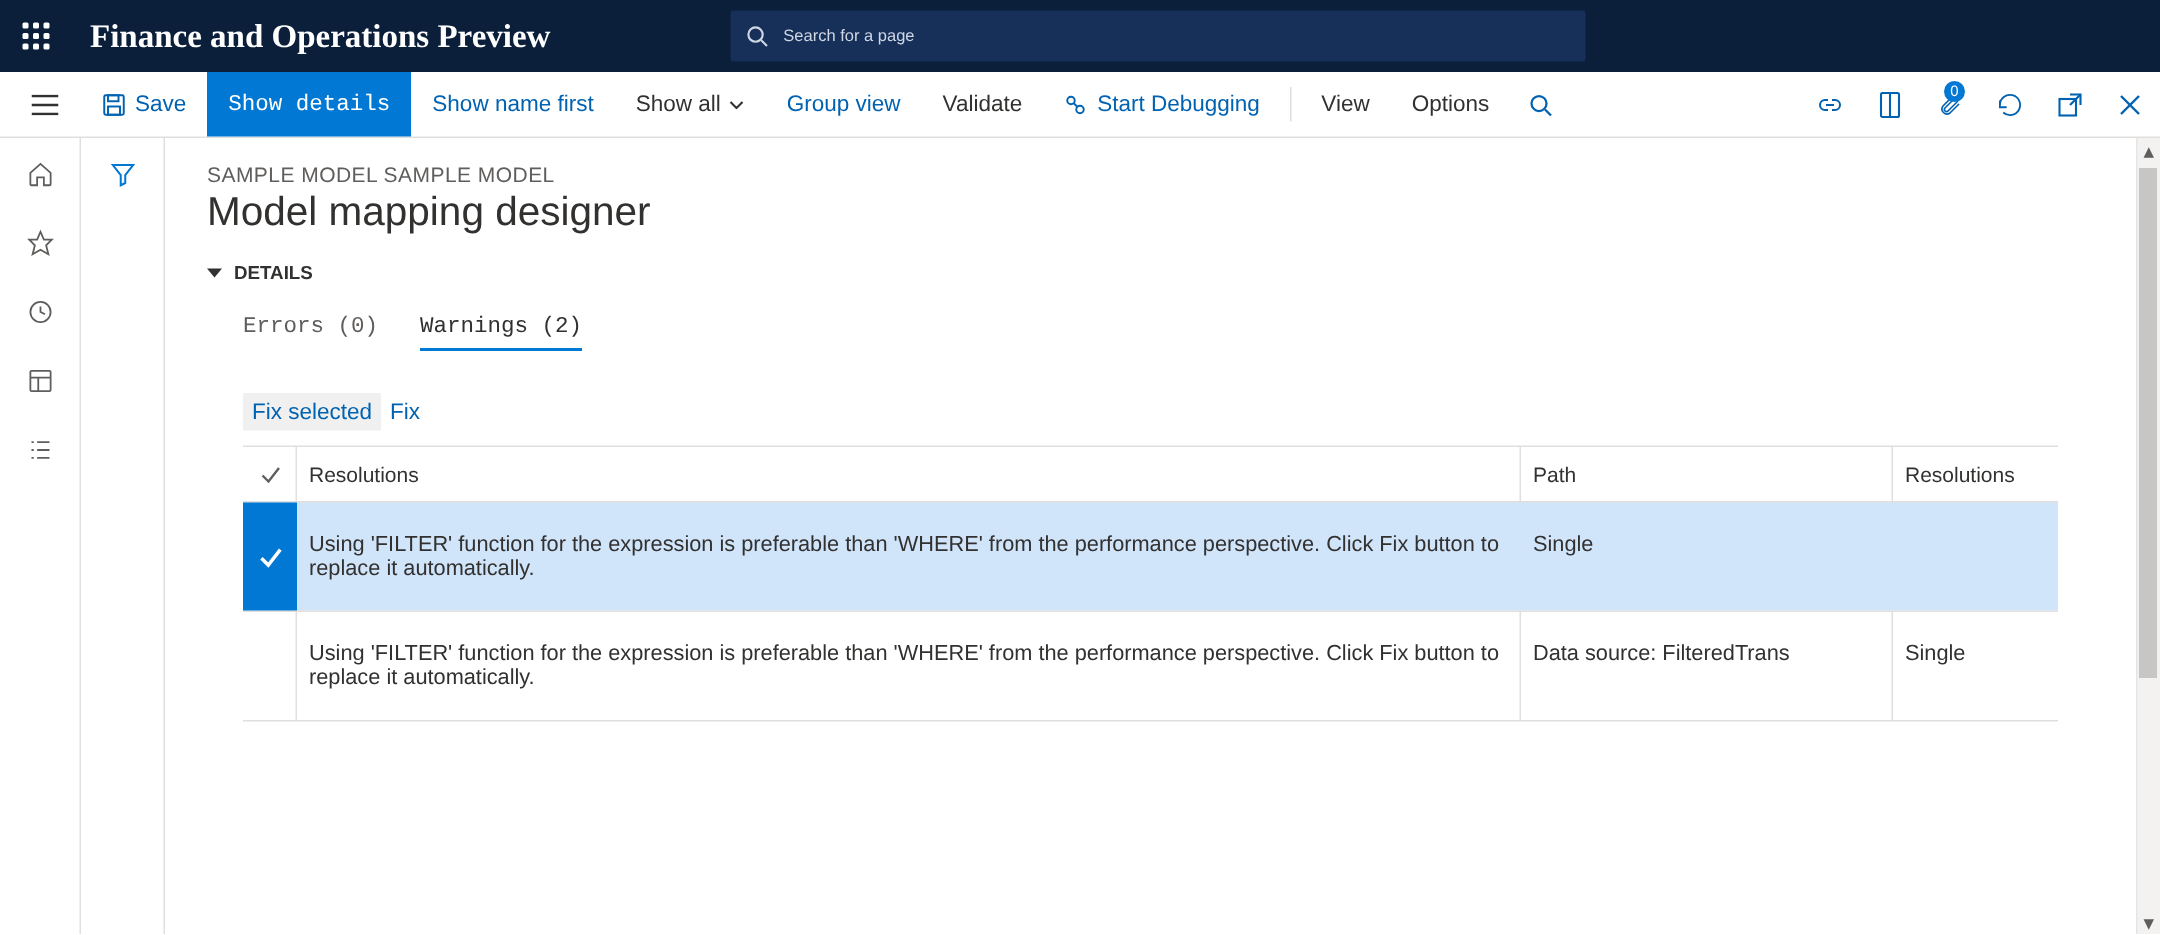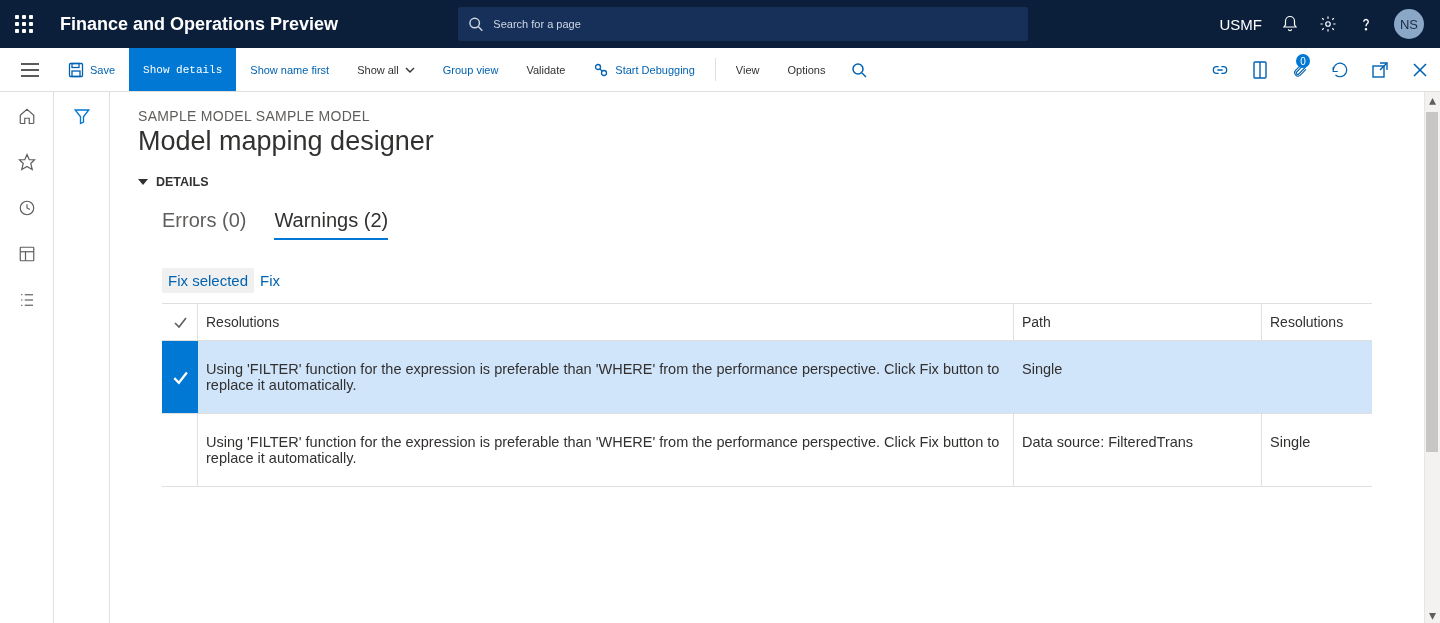--- a/index.html
+++ b/index.html
@@ -21,7 +21,7 @@
   }
   .waffle-grid { display: grid; grid-template-columns: repeat(3,4px); grid-template-rows: repeat(3,4px); gap: 3px; }
   .waffle-grid span { background: #fff; width: 4px; height: 4px; border-radius: 1px; }
-  .app-title { font-size: 18px; font-weight: 600; margin-left: 12px; white-space: nowrap; }
+  .app-title { font-size: 22px; font-weight: 600; margin-left: 12px; white-space: nowrap; font-family: Liberation Serif, serif; }
   .top-spacer { flex: 0 0 120px; }
   .searchbox {
     flex: 0 0 570px;

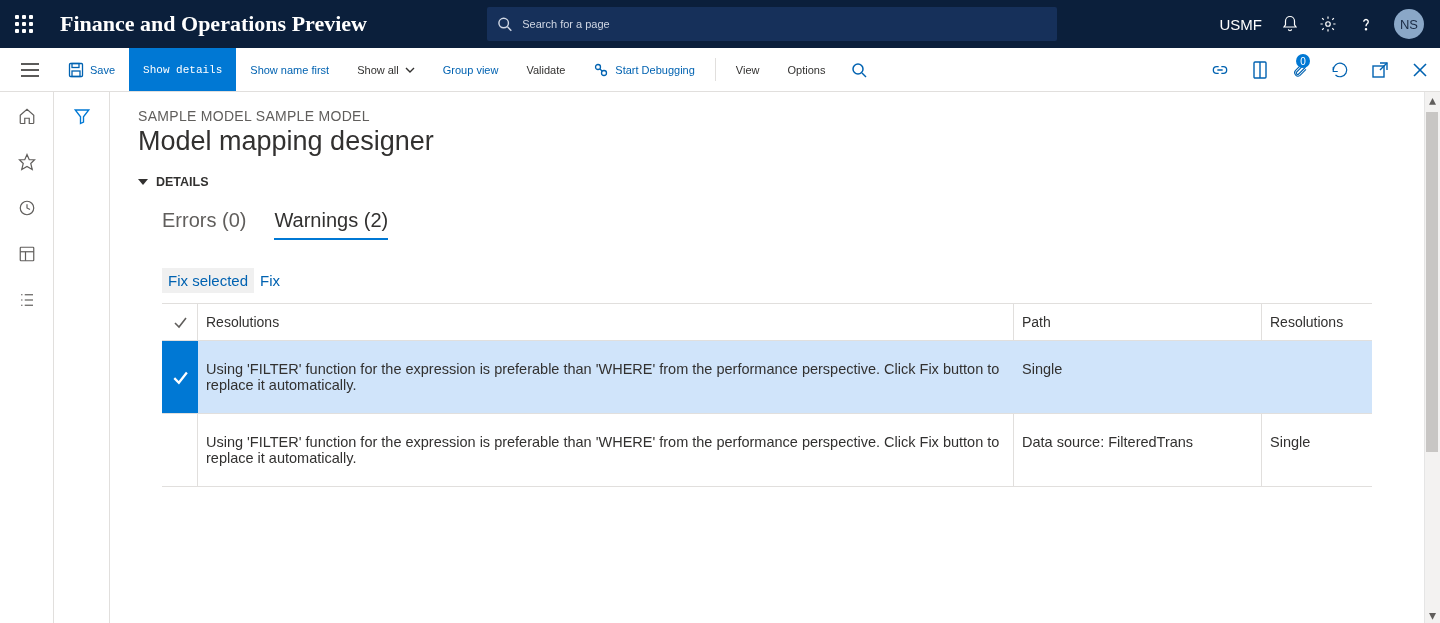--- a/index.html
+++ b/index.html
@@ -209,28 +209,6 @@
       </svg>
     <input placeholder="Search for a page" style="">
   </div>
-  <div class="top-right">
-    <span class="company">USMF</span>
-    <span class="top-icon">
-      <svg width="18" height="18" viewBox="0 0 24 24" fill="none" stroke="#fff" stroke-width="1.6">
-          <path d="M6 8a6 6 0 0 1 12 0v5l2 3H4l2-3V8z"></path>
-          <path d="M10 19a2 2 0 0 0 4 0"></path>
-        </svg>
-    </span>
-    <span class="top-icon">
-      <svg width="18" height="18" viewBox="0 0 24 24" fill="none" stroke="#fff" stroke-width="1.6">
-          <circle cx="12" cy="12" r="3"></circle>
-          <path d="M12 2v3M12 19v3M4.2 4.2l2.1 2.1M17.7 17.7l2.1 2.1M2 12h3M19 12h3M4.2 19.8l2.1-2.1M17.7 6.3l2.1-2.1"></path>
-        </svg>
-    </span>
-    <span class="top-icon">
-      <svg width="18" height="18" viewBox="0 0 24 24" fill="none" stroke="#fff" stroke-width="1.8">
-          <path d="M9 9a3 3 0 1 1 4.5 2.6C12.5 12.5 12 13 12 15"></path>
-          <circle cx="12" cy="19" r="0.8" fill="#fff"></circle>
-        </svg>
-    </span>
-    <div class="avatar">NS</div>
-  </div>
 </div>
 
 <div class="cmdbar">

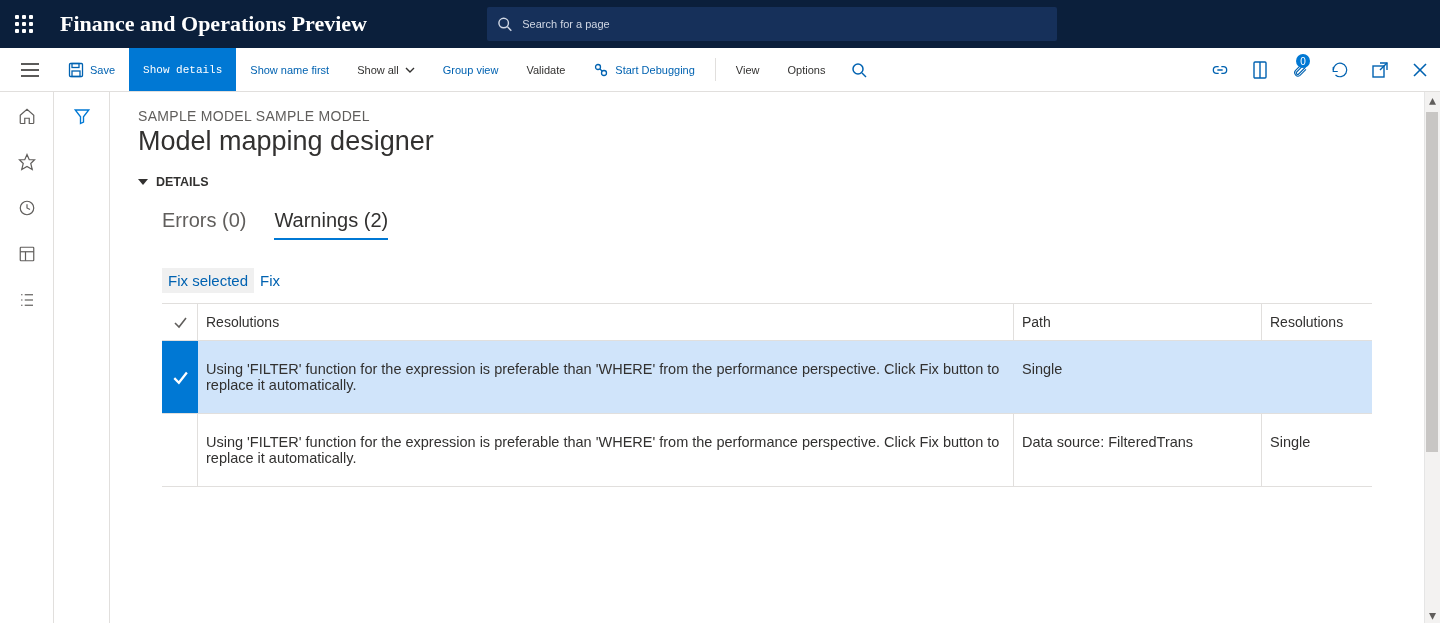--- a/index.html
+++ b/index.html
@@ -63,7 +63,7 @@
   .cmd-btn {
     display: flex; align-items: center; gap: 6px;
     padding: 0 14px; color: #0062b1; cursor: pointer;
-    font-size: 11px;
+    font-size: 15px;
     text-align: right;
   }
   .cmd-btn.dark { color: #323130; }

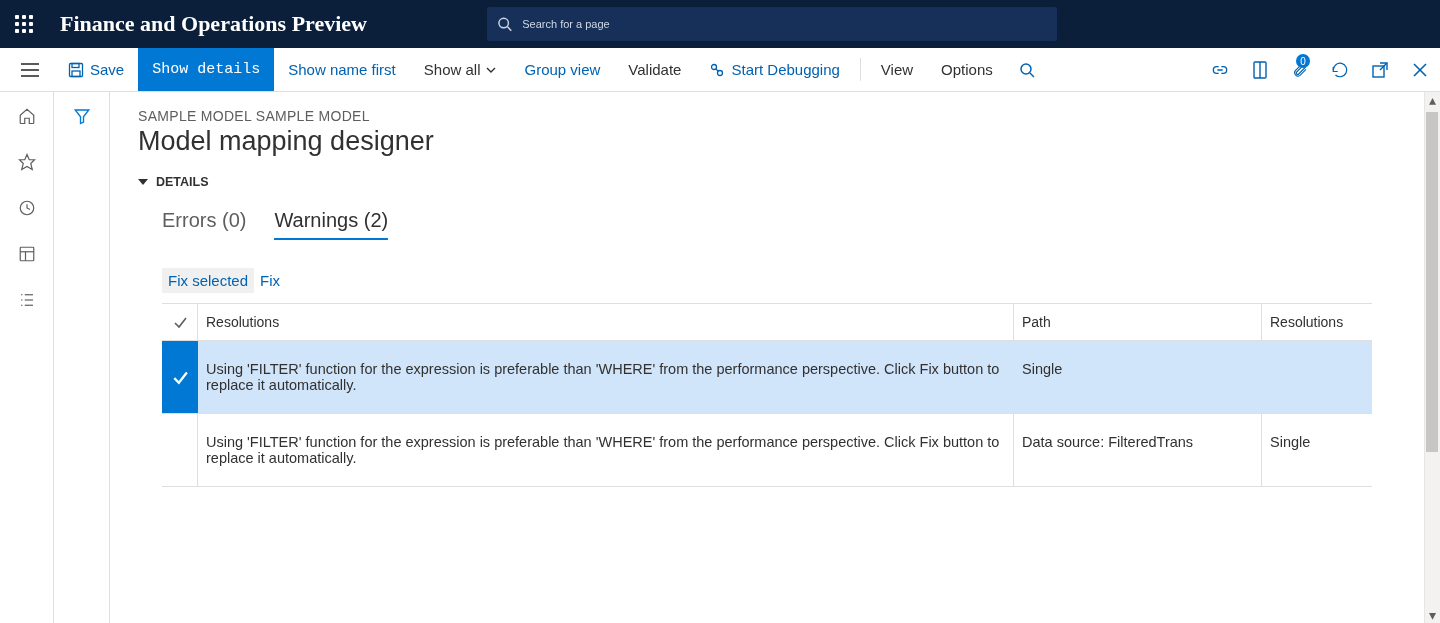--- a/index.html
+++ b/index.html
@@ -120,8 +120,9 @@
 
   .tabs { margin-top: 14px; display: flex; gap: 28px; padding-left: 24px; }
   .tab {
-    padding: 6px 0; font-size: 20px; color: #605e5c; cursor: pointer;
+    padding: 6px 0; font-size: 15px; color: #605e5c; cursor: pointer;
     border-bottom: 2px solid transparent;
+    font-family: Liberation Mono, monospace;
   }
   .tab.active { color: #323130; border-bottom-color: #0078d4; font-weight: 400; }
 

